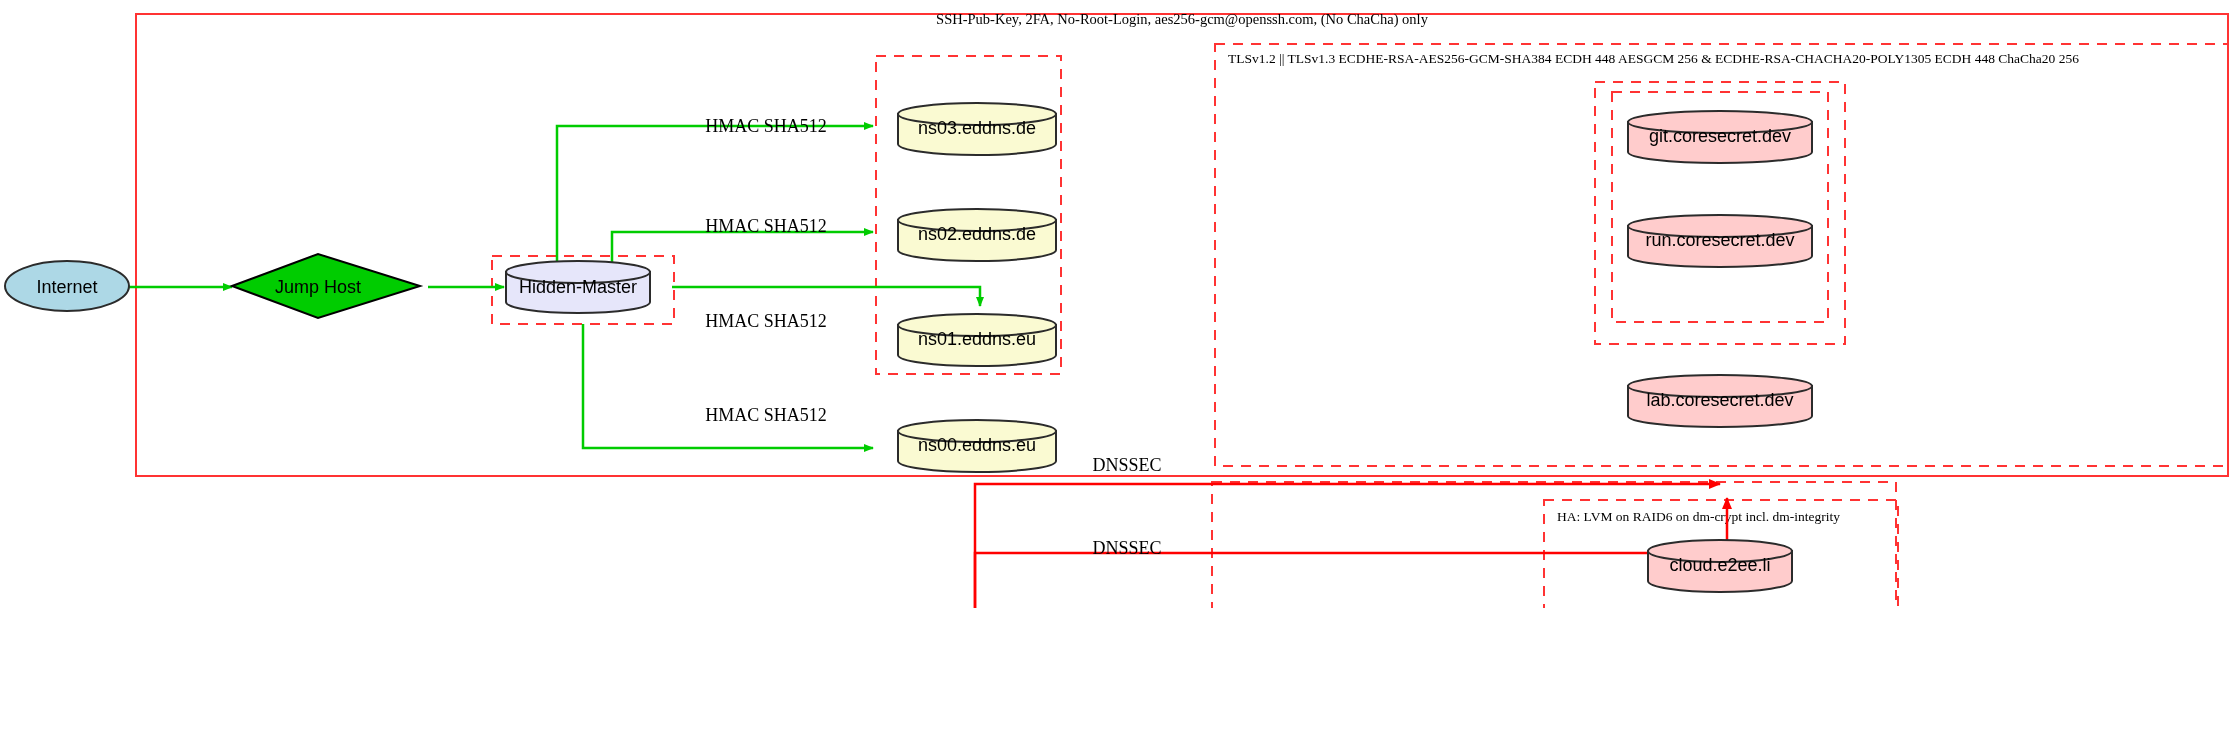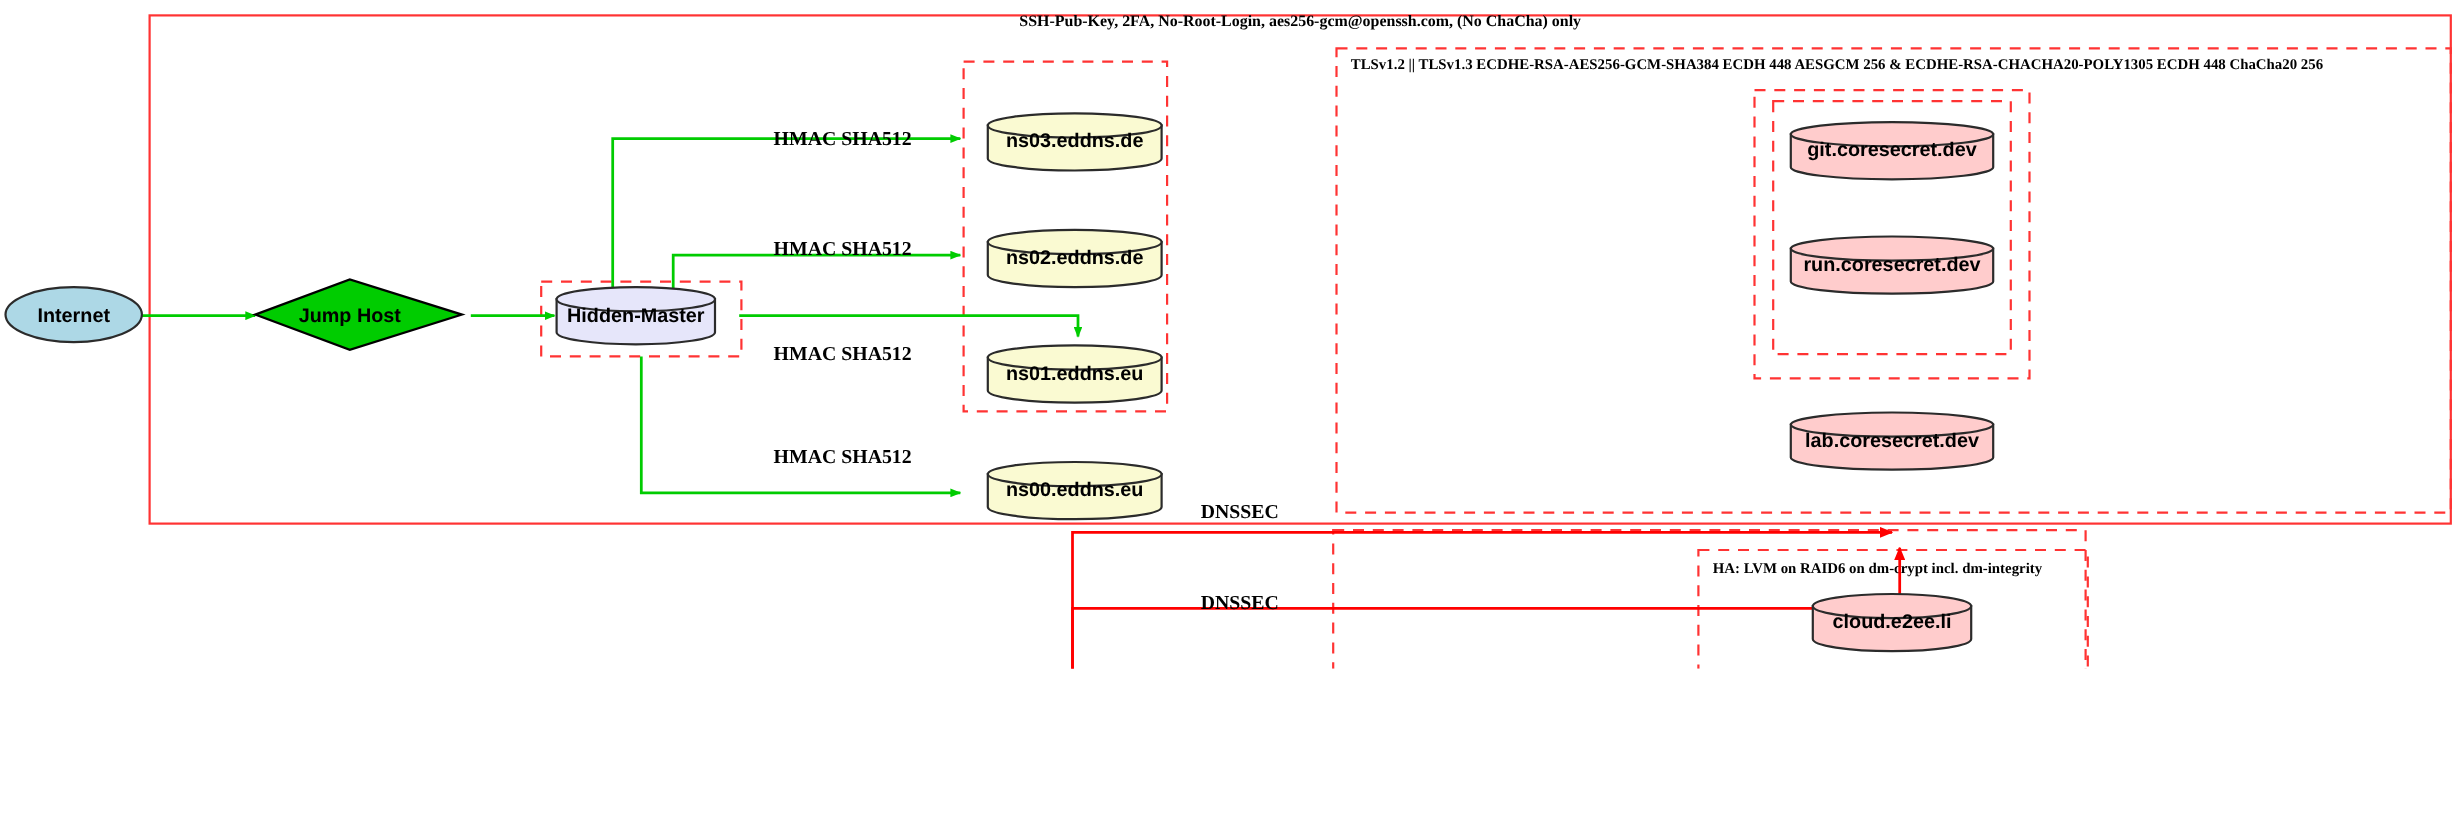--- a/index.html
+++ b/index.html
@@ -4,7 +4,7 @@
 <style>
   html,body{margin:0;padding:0;background:#ffffff;}
   body{font-family:"Liberation Sans", sans-serif;}
-  #stage{position:relative;width:2240px;height:608px;background:#fff;overflow:hidden;font-weight:bold;}
+  #stage{position:relative;width:2240px;height:608px;background:#fff;overflow:hidden;}
   svg{position:absolute;top:0;left:0;width:2240px;height:744px;}
   .serif-lbl{font-family:"Liberation Serif", serif;}
   .node-lbl{font-family:"Liberation Sans", sans-serif;}

